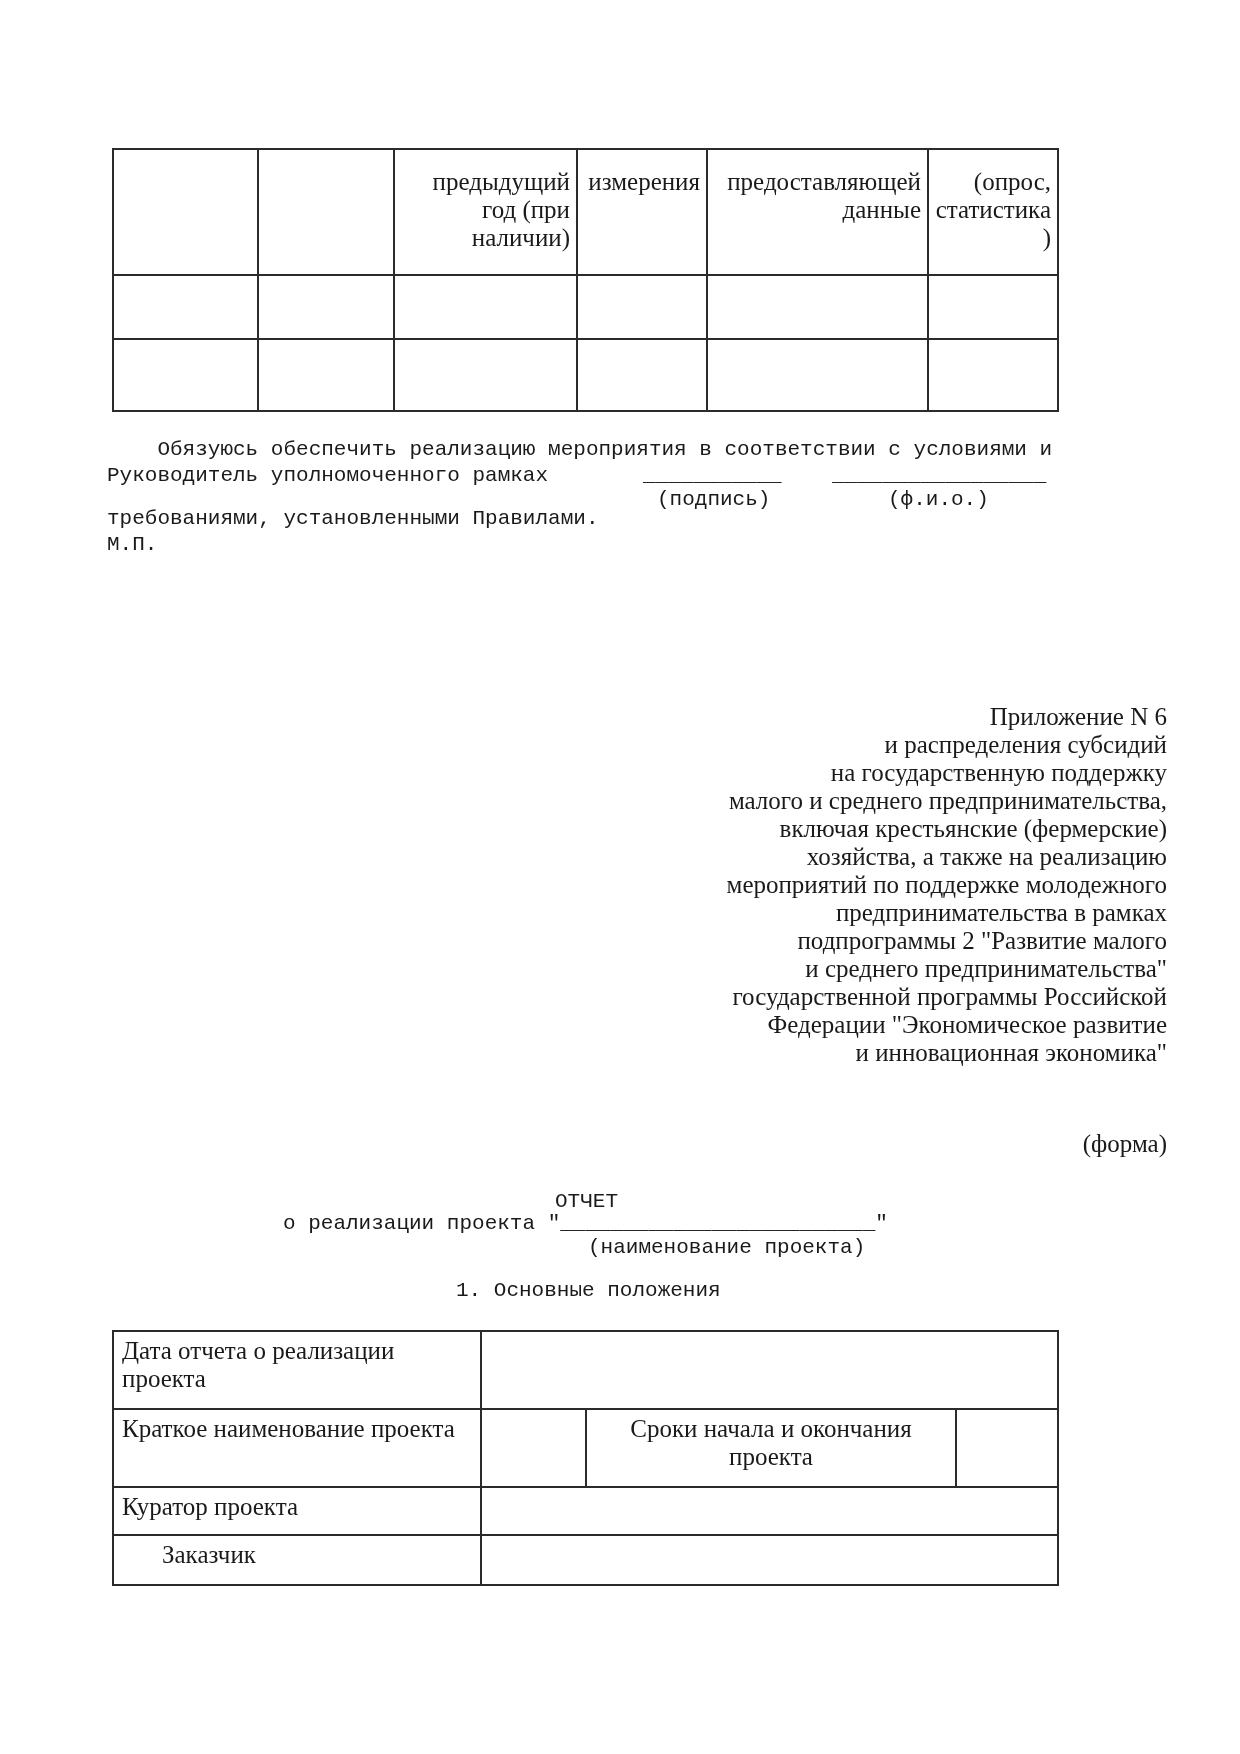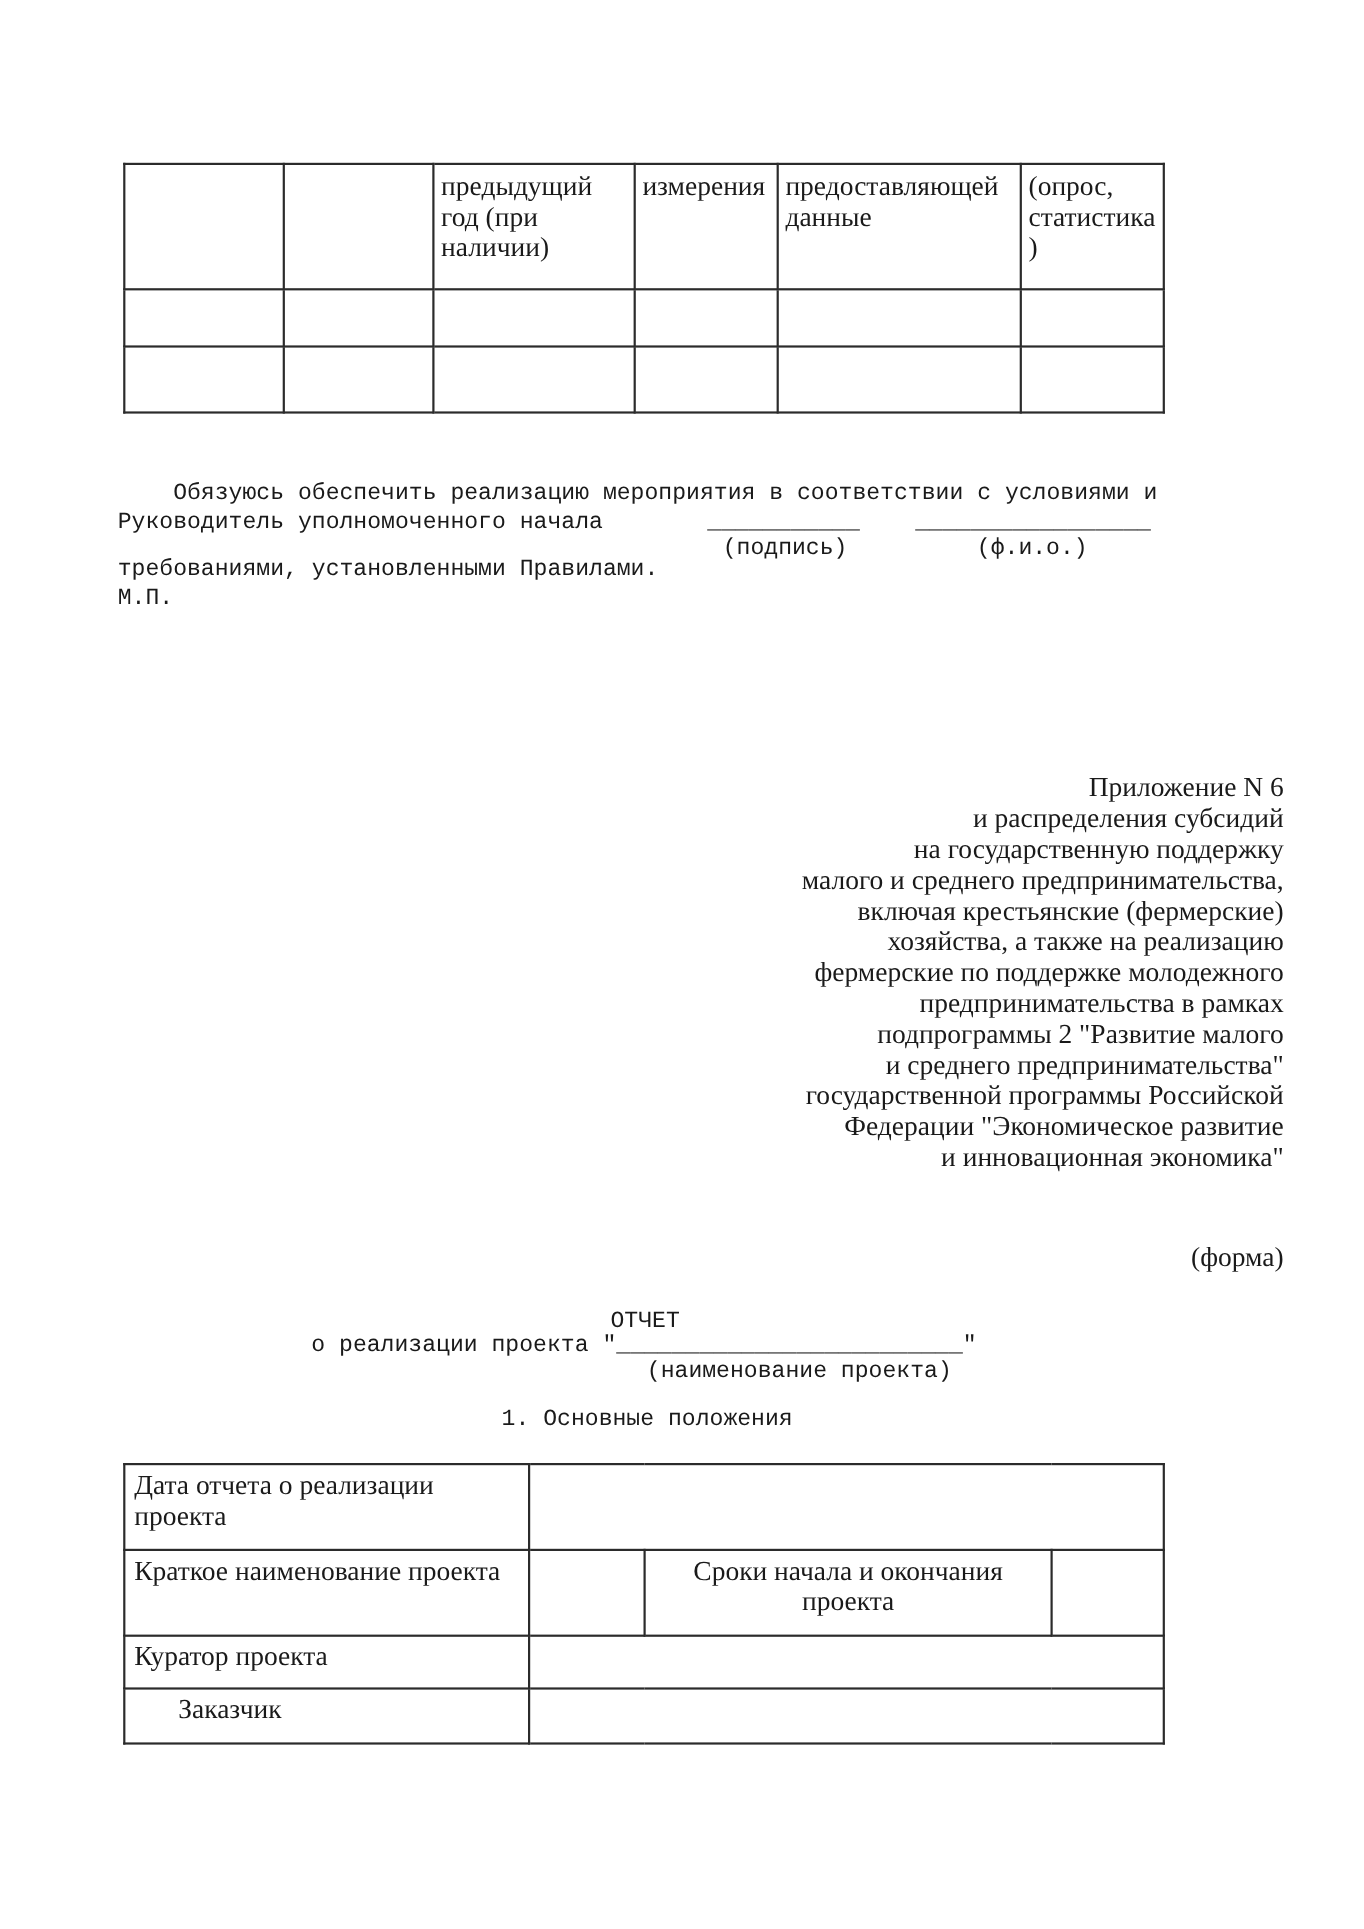--- a/index.html
+++ b/index.html
@@ -15,7 +15,7 @@
   td{border:2px solid #2b2b2b;vertical-align:top;overflow:hidden;}
   
   .tbl1{position:absolute;left:112px;top:148px;width:945px;}
-  .tbl1 td{padding:6px 6px 0 6px;text-align:left;}
+  .tbl1 td{padding:18px 6px 0 6px;text-align:right;}
   .tbl1 .hrow td{height:106px;}
   .tbl1 .r1 td{height:44px;}
   .tbl1 .r2 td{height:52px;}

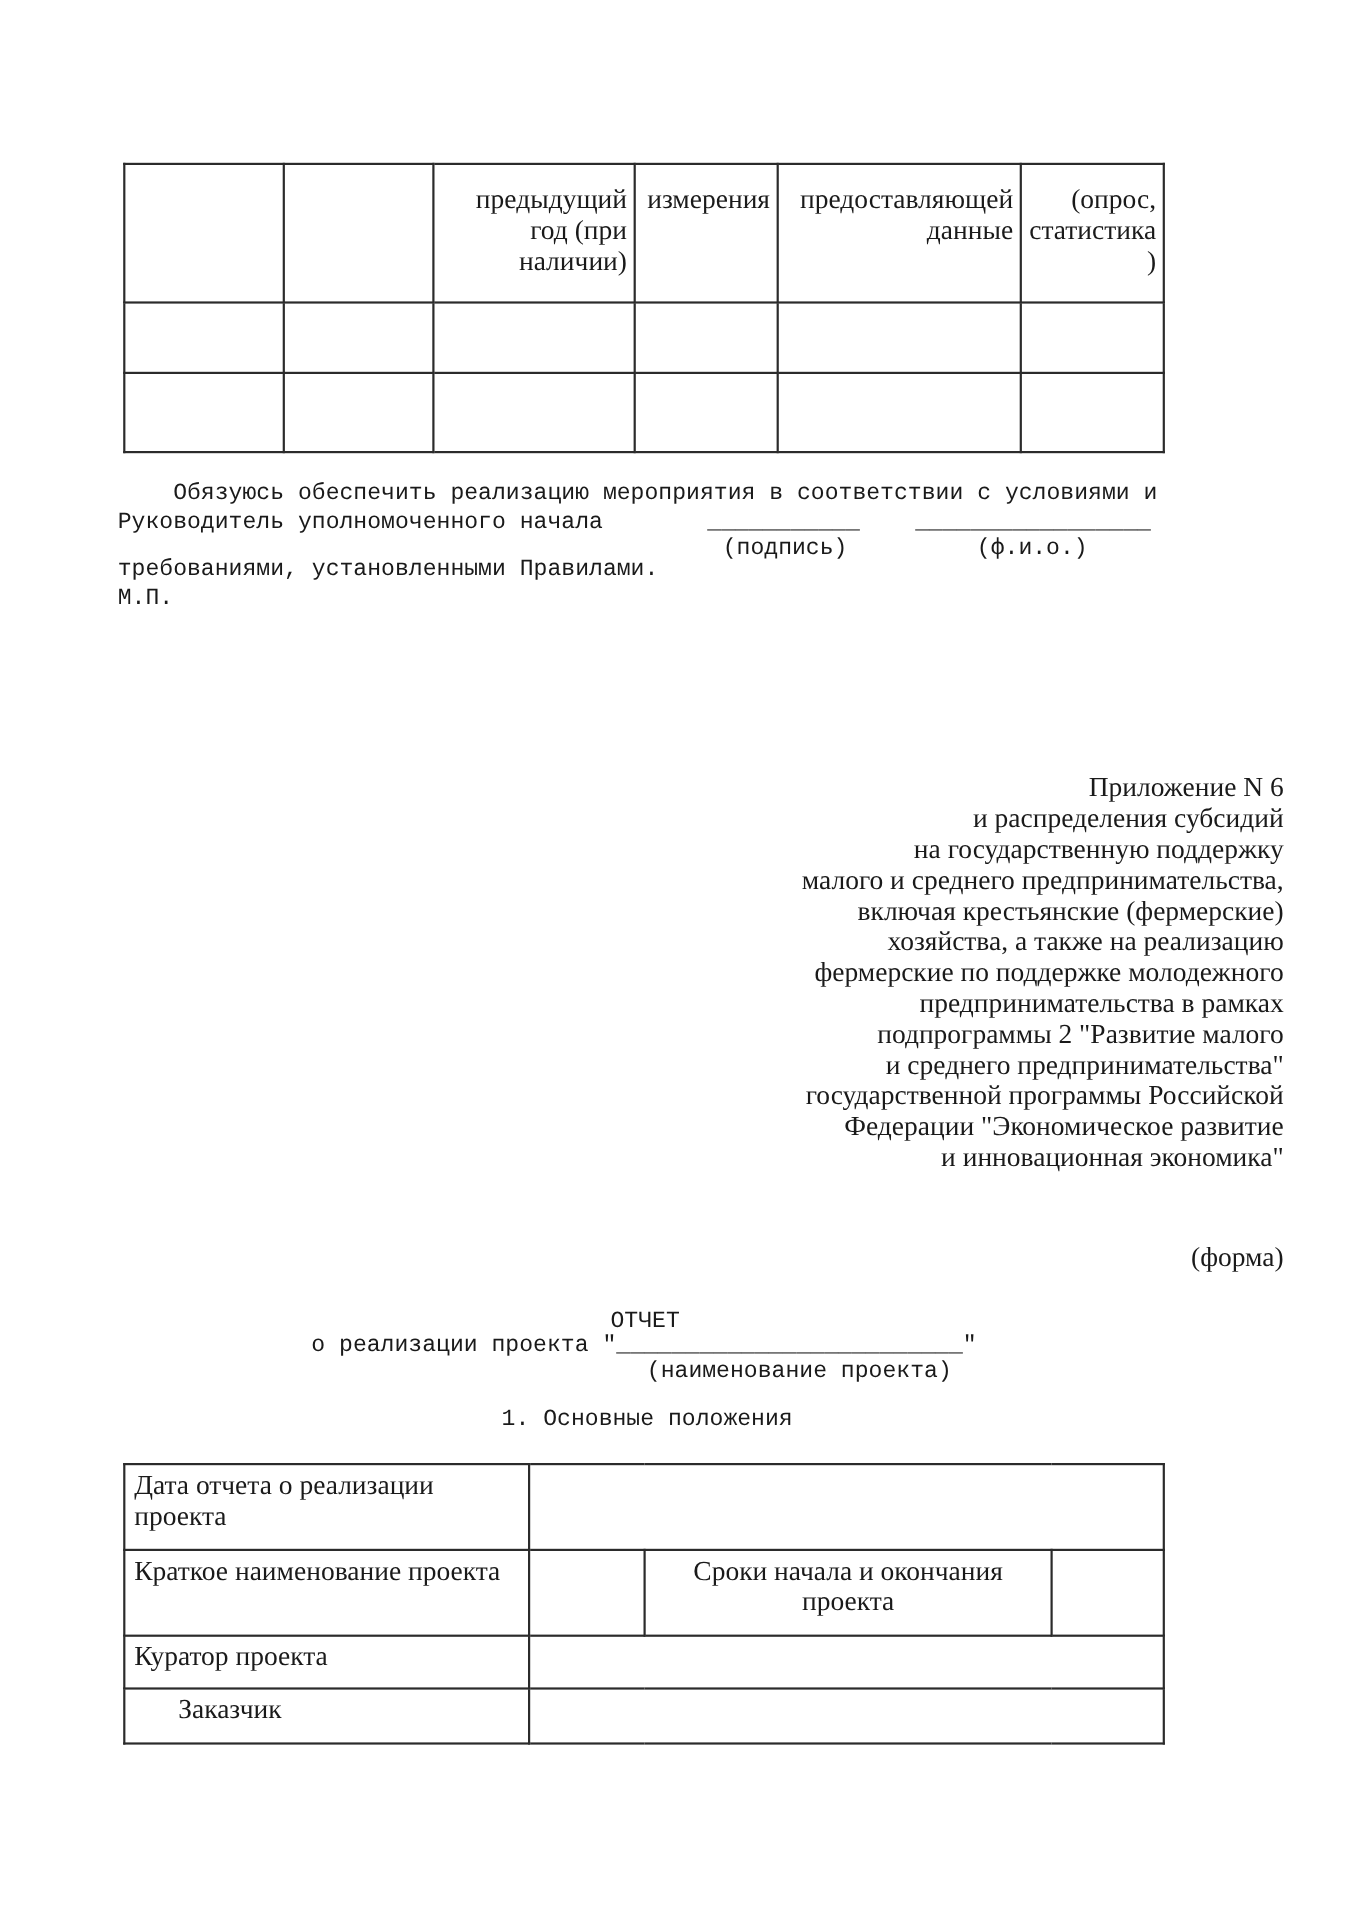--- a/index.html
+++ b/index.html
@@ -79,7 +79,7 @@
     <div>требованиями, установленными Правилами.</div>
   </div>
 
-  <div class="abs mono" style="left:107px;top:464px;">Руководитель уполномоченного начала</div>
+  <div class="abs mono" style="left:107px;top:464px;">Руководитель уполномоченного рамках</div>
   <div class="abs mono" style="left:643px;top:464px;">___________</div>
   <div class="abs mono" style="left:832px;top:464px;">_________________</div>
   <div class="abs mono" style="left:657px;top:488px;">(подпись)</div>

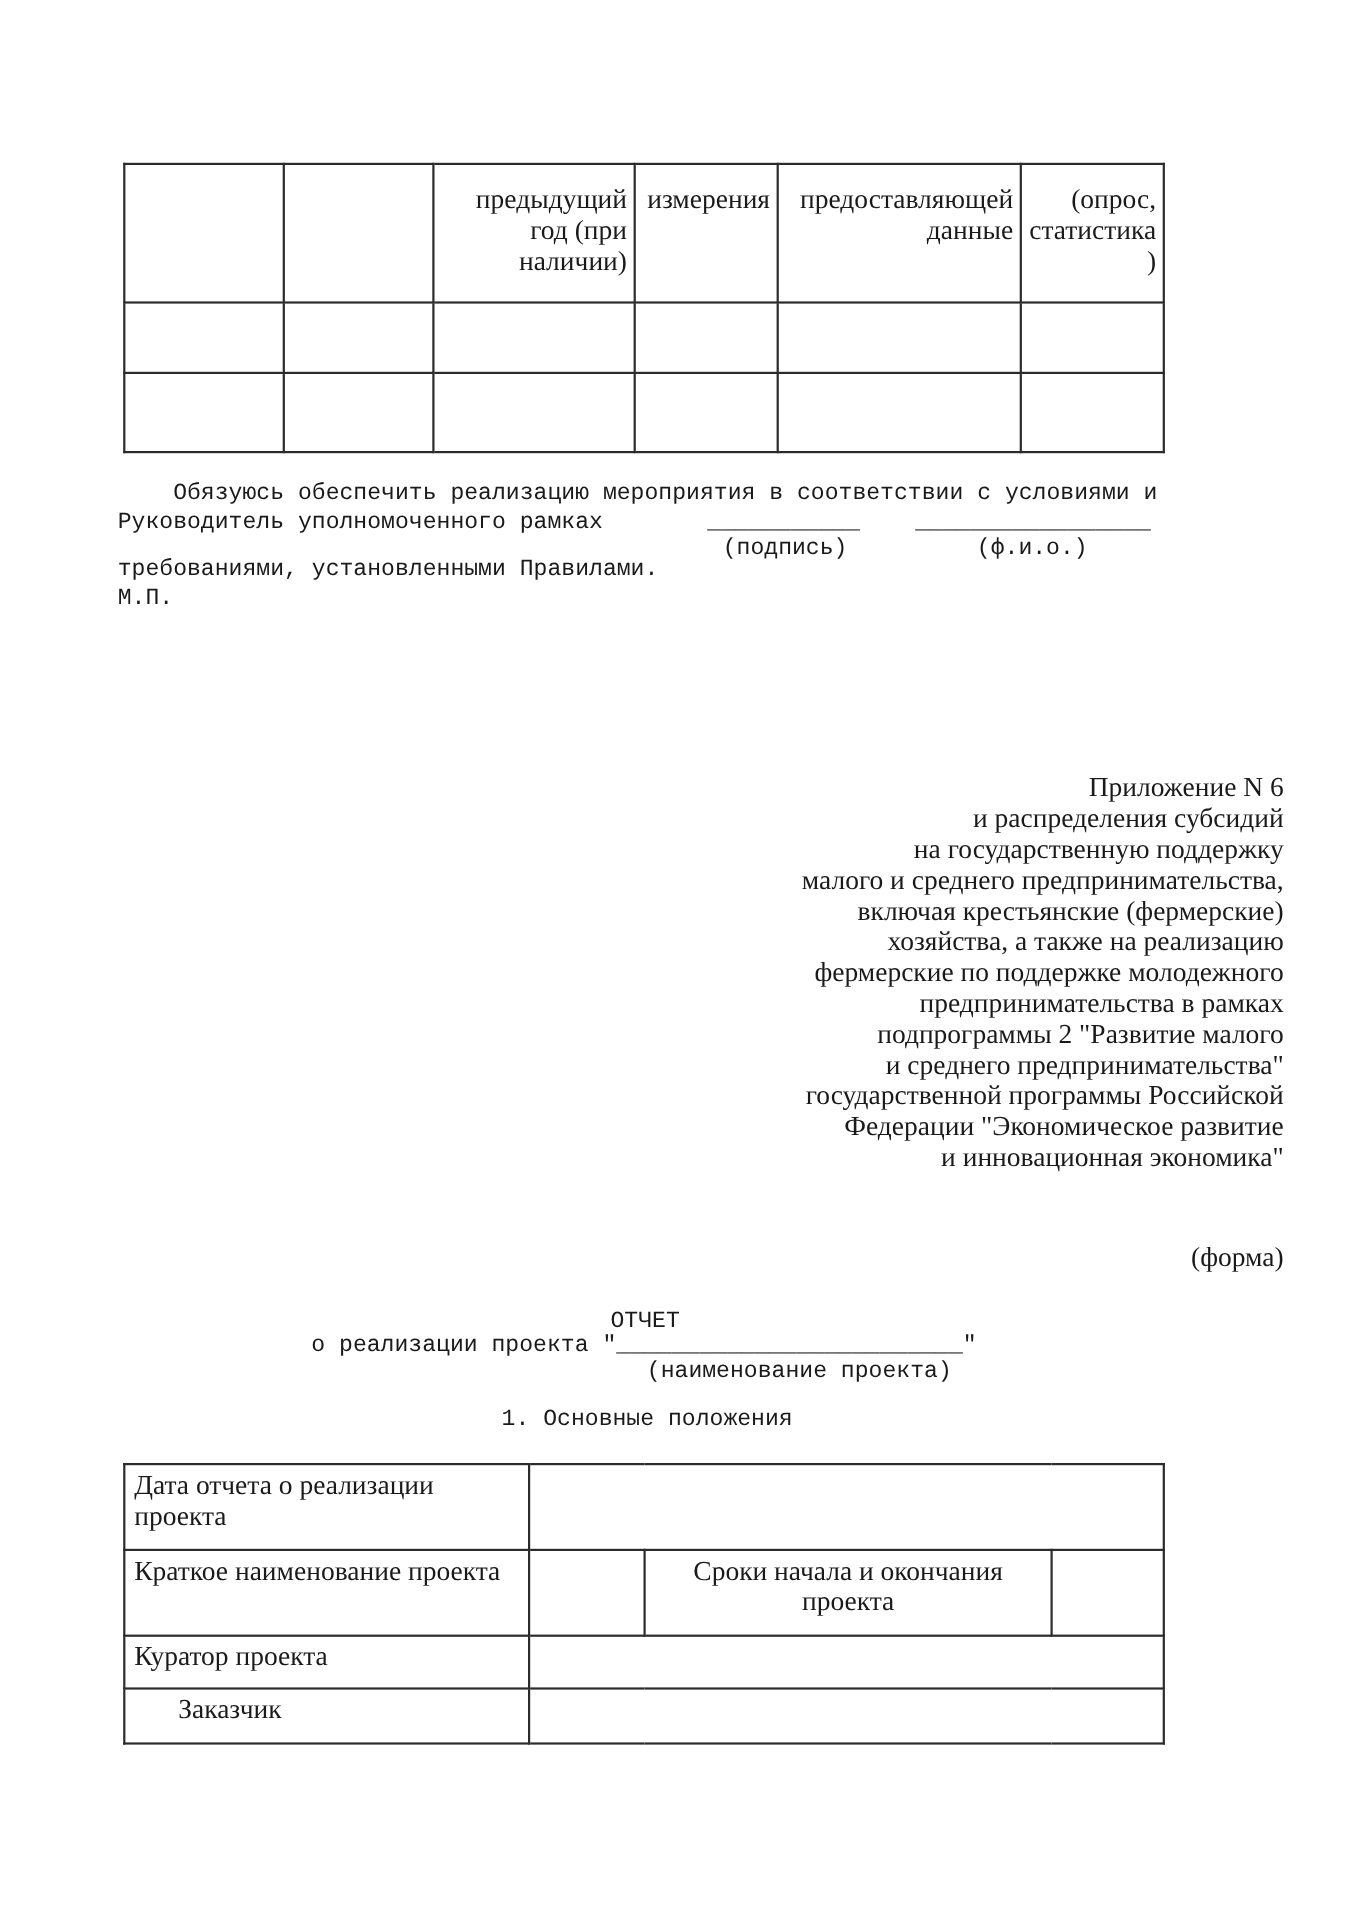--- a/index.html
+++ b/index.html
@@ -93,7 +93,7 @@
     <div>малого и среднего предпринимательства,</div>
     <div>включая крестьянские (фермерские)</div>
     <div>хозяйства, а также на реализацию</div>
-    <div>фермерские по поддержке молодежного</div>
+    <div>мероприятий по поддержке молодежного</div>
     <div>предпринимательства в рамках</div>
     <div>подпрограммы 2 "Развитие малого</div>
     <div>и среднего предпринимательства"</div>

